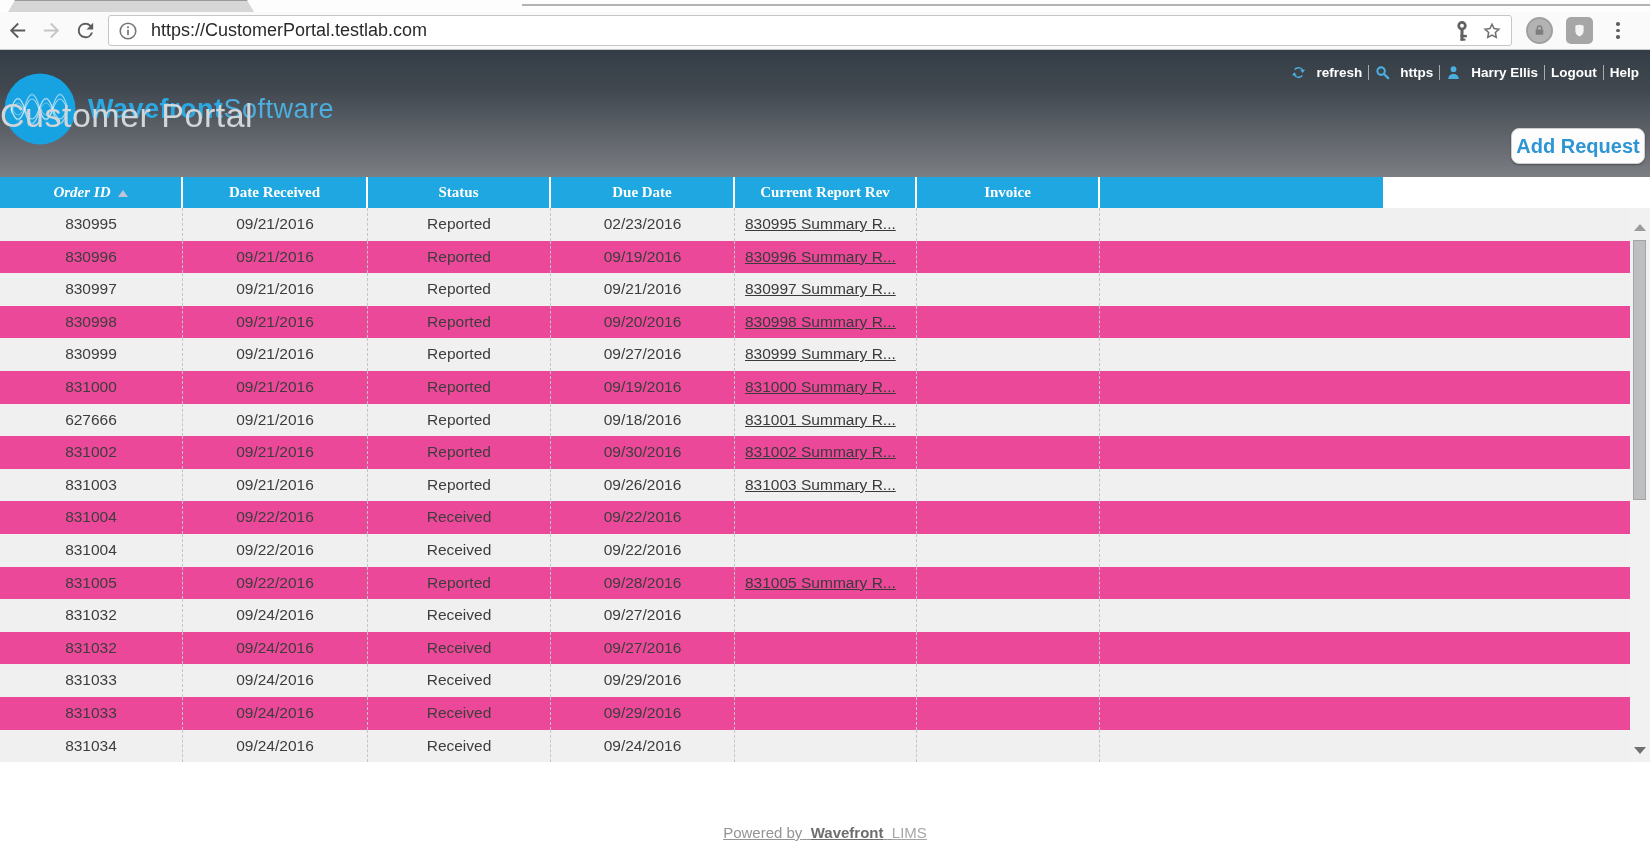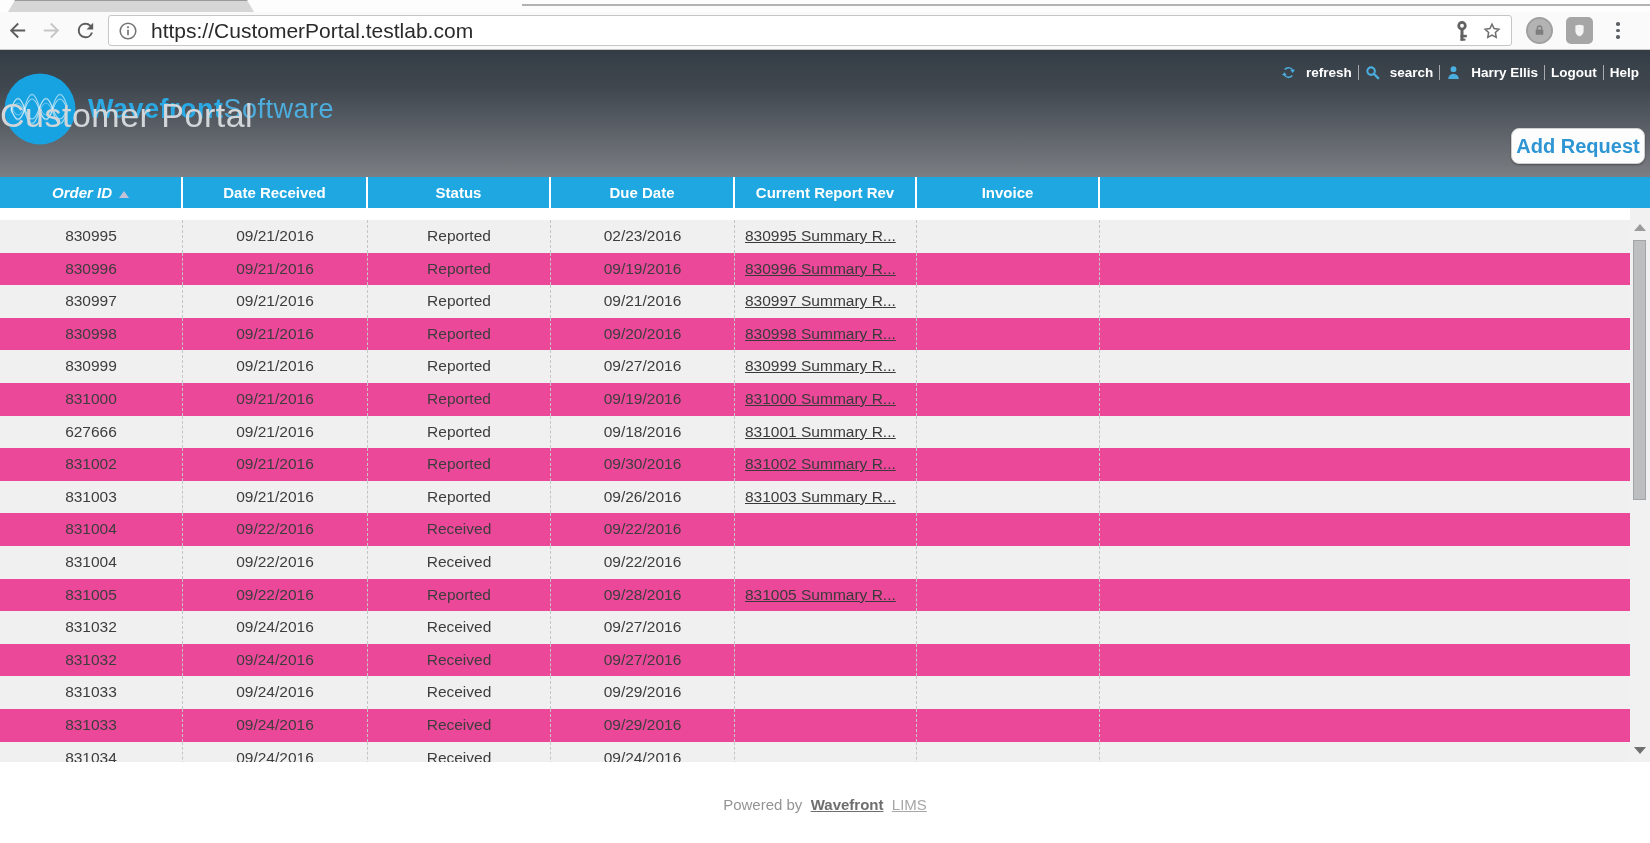--- a/index.html
+++ b/index.html
@@ -21,7 +21,7 @@
   .navbtn svg { width:23px; height:23px; }
   .addressbar { height:31px; margin-left:6px; flex:0 0 auto; width:1404px; background:#fff;
                 border:1px solid #c6c6c6; border-radius:3px; display:flex; align-items:center; padding:0 8px; }
-  .addressbar .url { font-size:21px; color:#2a2a2a; margin-left:12px; flex:1 1 auto; white-space:nowrap; overflow:hidden; }
+  .addressbar .url { font-size:18px; color:#2a2a2a; margin-left:12px; flex:1 1 auto; white-space:nowrap; overflow:hidden; }
   .abar-icon { width:22px; height:22px; display:flex; align-items:center; justify-content:center; flex:0 0 auto; }
   .ext-circle { width:27px; height:27px; border-radius:50%; background:#b3b3b3; border:2px solid #a0a0a0;
                 display:flex; align-items:center; justify-content:center; margin-left:14px; flex:0 0 auto;}

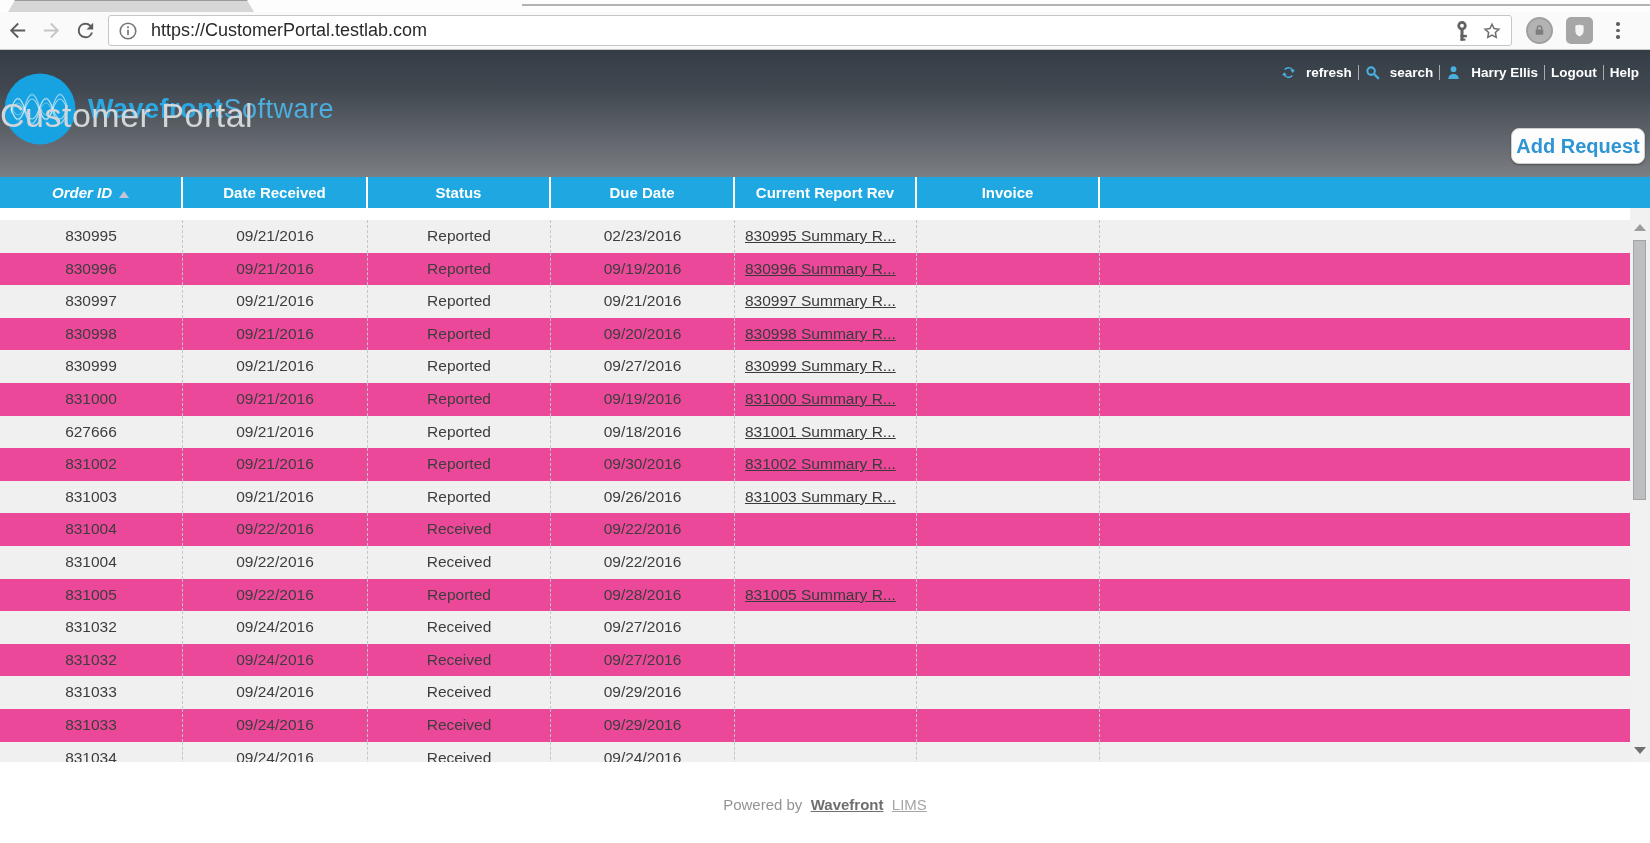--- a/index.html
+++ b/index.html
@@ -185,7 +185,7 @@
             <circle cx="6.5" cy="6.5" r="4" fill="none" stroke="#4aaede" stroke-width="2.2"></circle>
             <line x1="9.6" y1="9.6" x2="14" y2="14" stroke="#4aaede" stroke-width="2.6" stroke-linecap="round"></line>
           </svg>
-        <span>search</span>
+        <span>https</span>
       </span>
       <span class="sep"></span>
       <span class="nav-item">

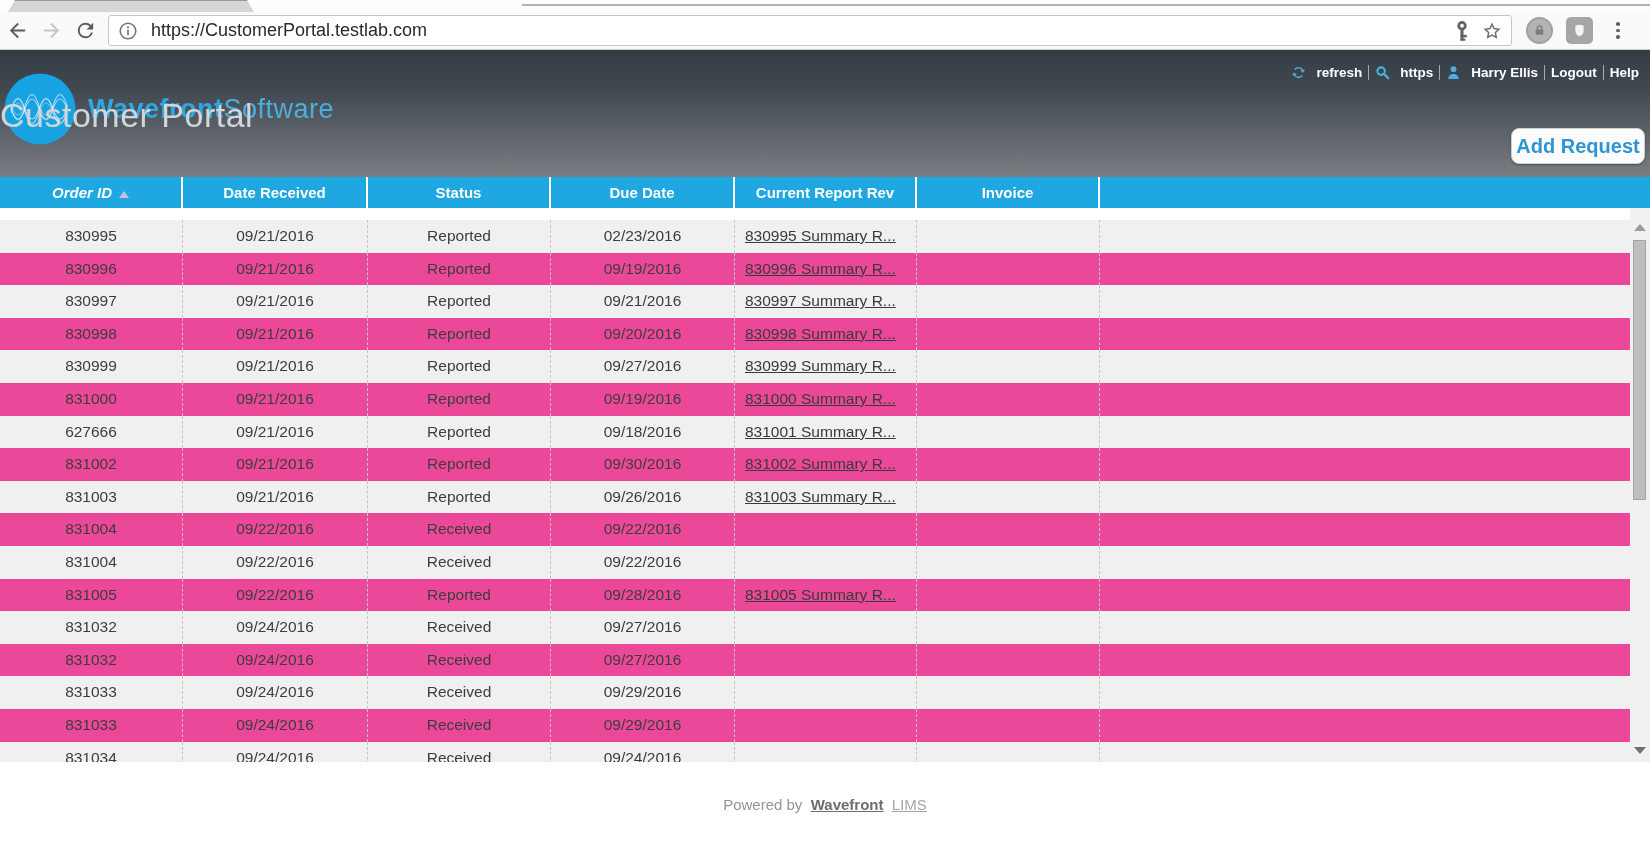--- a/index.html
+++ b/index.html
@@ -50,8 +50,8 @@
                  font-size:20px; font-family:"Liberation Sans",sans-serif; box-shadow:0 1px 2px rgba(0,0,0,.35); }
 
   
-  .thead { position:absolute; left:0; top:177px; width:1650px; height:31px; background:#1ea7e1;
-           display:grid; grid-template-columns:183px 185px 183px 184px 182px 183px 1fr; }
+  .thead { position:absolute; left:0; top:177px; width:1383px; height:31px; background:#1ea7e1;
+           display:grid; grid-template-columns:183px 185px 183px 184px 182px 183px 1fr;font-family:Liberation Serif, serif; }
   .th { color:#fff; font-weight:bold; font-size:15px; line-height:31px; text-align:center;
         border-right:2px solid #fff; }
   .th.last { border-right:none; }

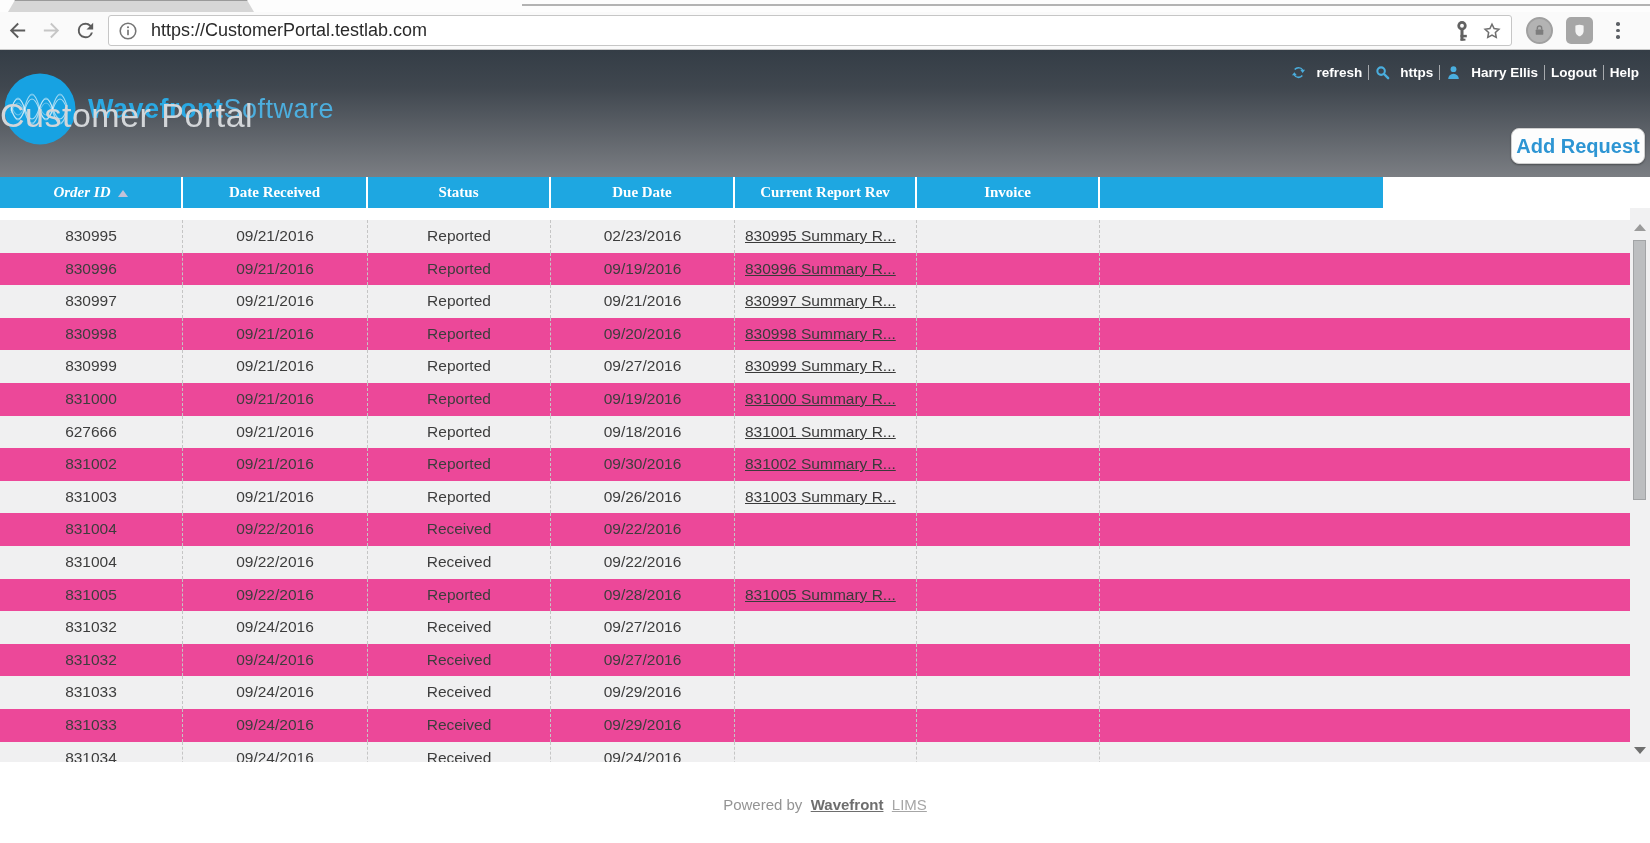--- a/index.html
+++ b/index.html
@@ -59,7 +59,7 @@
   .sort-asc { display:inline-block; width:0; height:0; border-left:5px solid transparent;
               border-right:5px solid transparent; border-bottom:7px solid #c3c2d8; margin-left:7px; }
 
-  .tbody { position:absolute; left:0; top:220px; width:1650px; height:554px; overflow:hidden; }
+  .tbody { position:absolute; left:0; top:208px; width:1650px; height:554px; overflow:hidden; }
   .trow { display:grid; grid-template-columns:183px 185px 183px 184px 182px 183px 1fr; height:32.6px; }
   .row-light { background:#f0f0f1; }
   .row-dark  { background:#ec4899; }

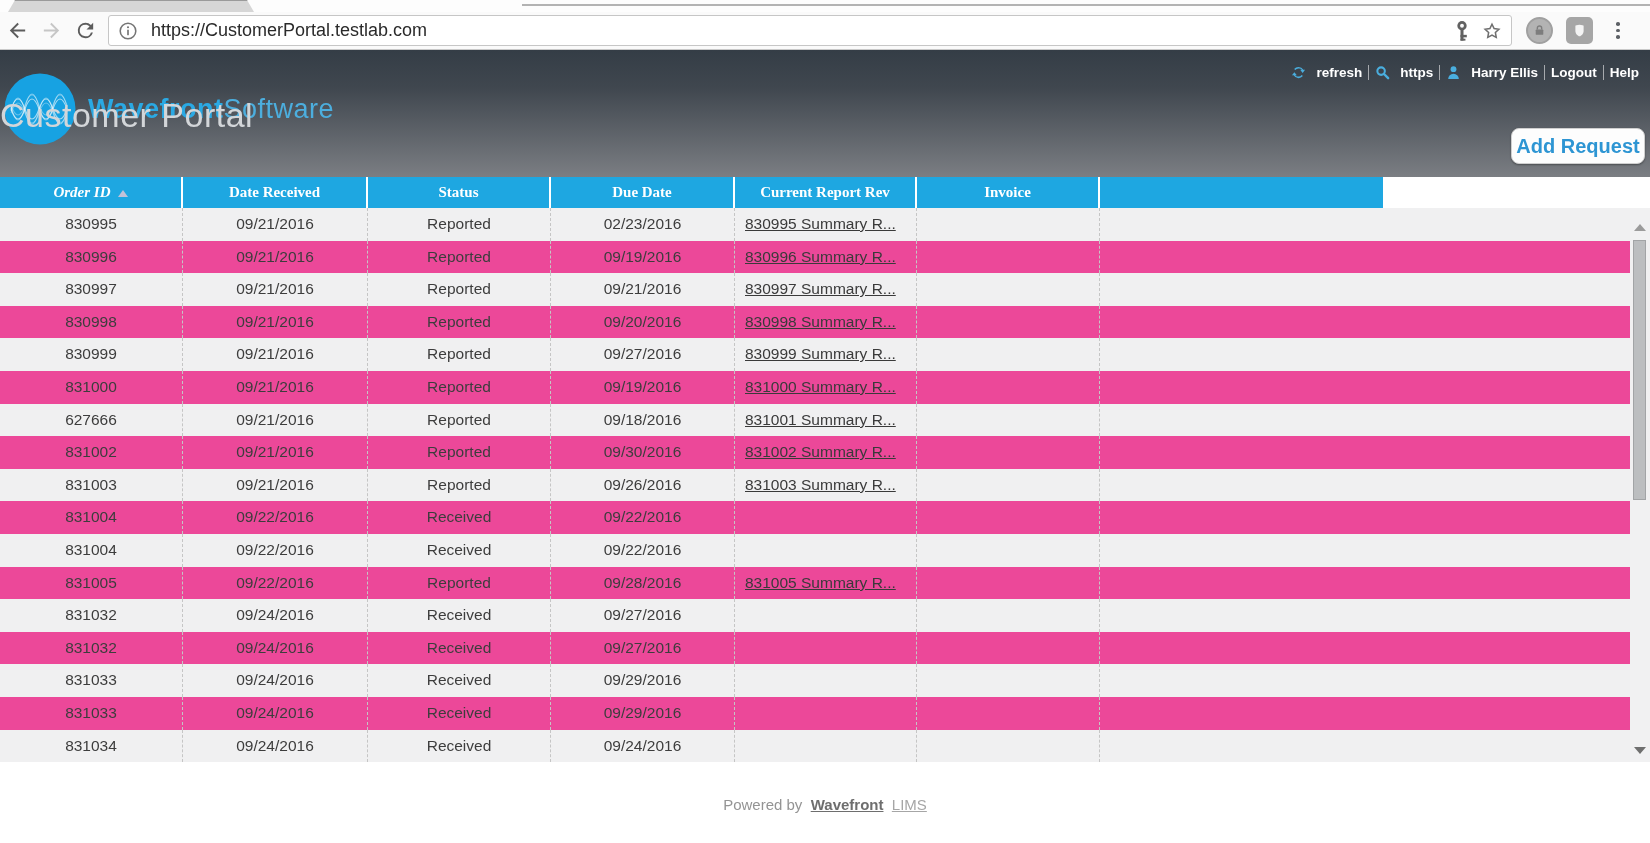--- a/index.html
+++ b/index.html
@@ -81,7 +81,7 @@
 
   
   .footer { position:absolute; left:0; top:762px; width:1650px; height:81px; background:#fff;
-            text-align:center; padding-top:34px; font-size:15px; color:#949494; }
+            text-align:center; padding-top:62px; font-size:15px; color:#949494;text-decoration:underline; }
   .footer .fbrand { color:#6e6e6e; font-weight:bold; text-decoration:underline; cursor:pointer; }
   .footer .fprod  { color:#a6a6a6; text-decoration:underline; cursor:pointer; }
 </style>

